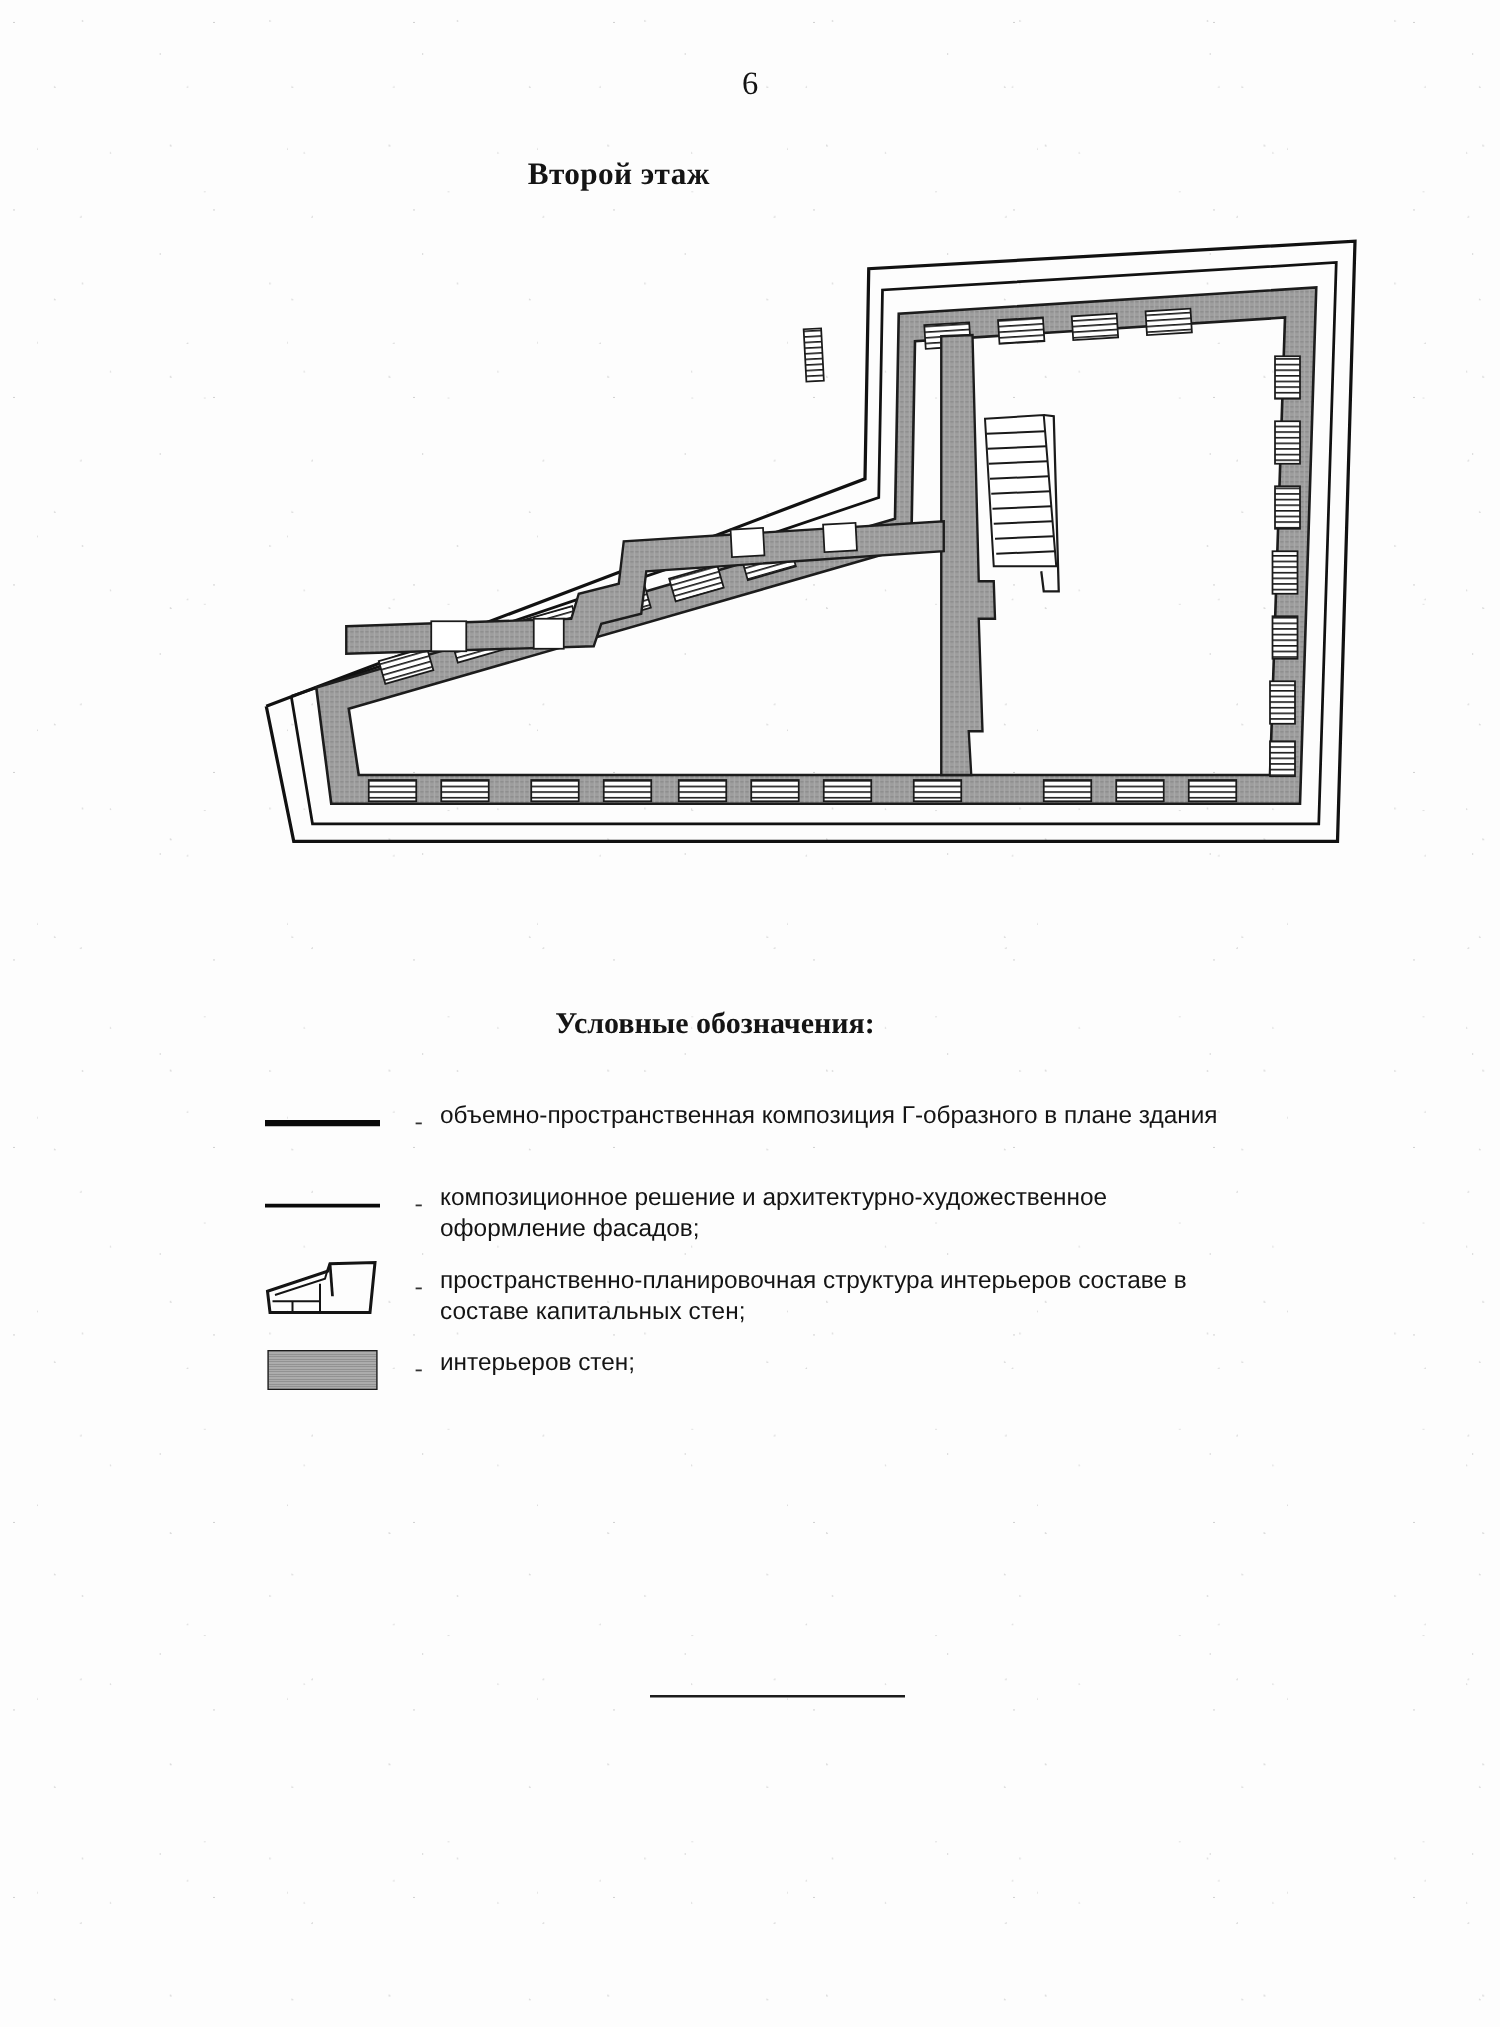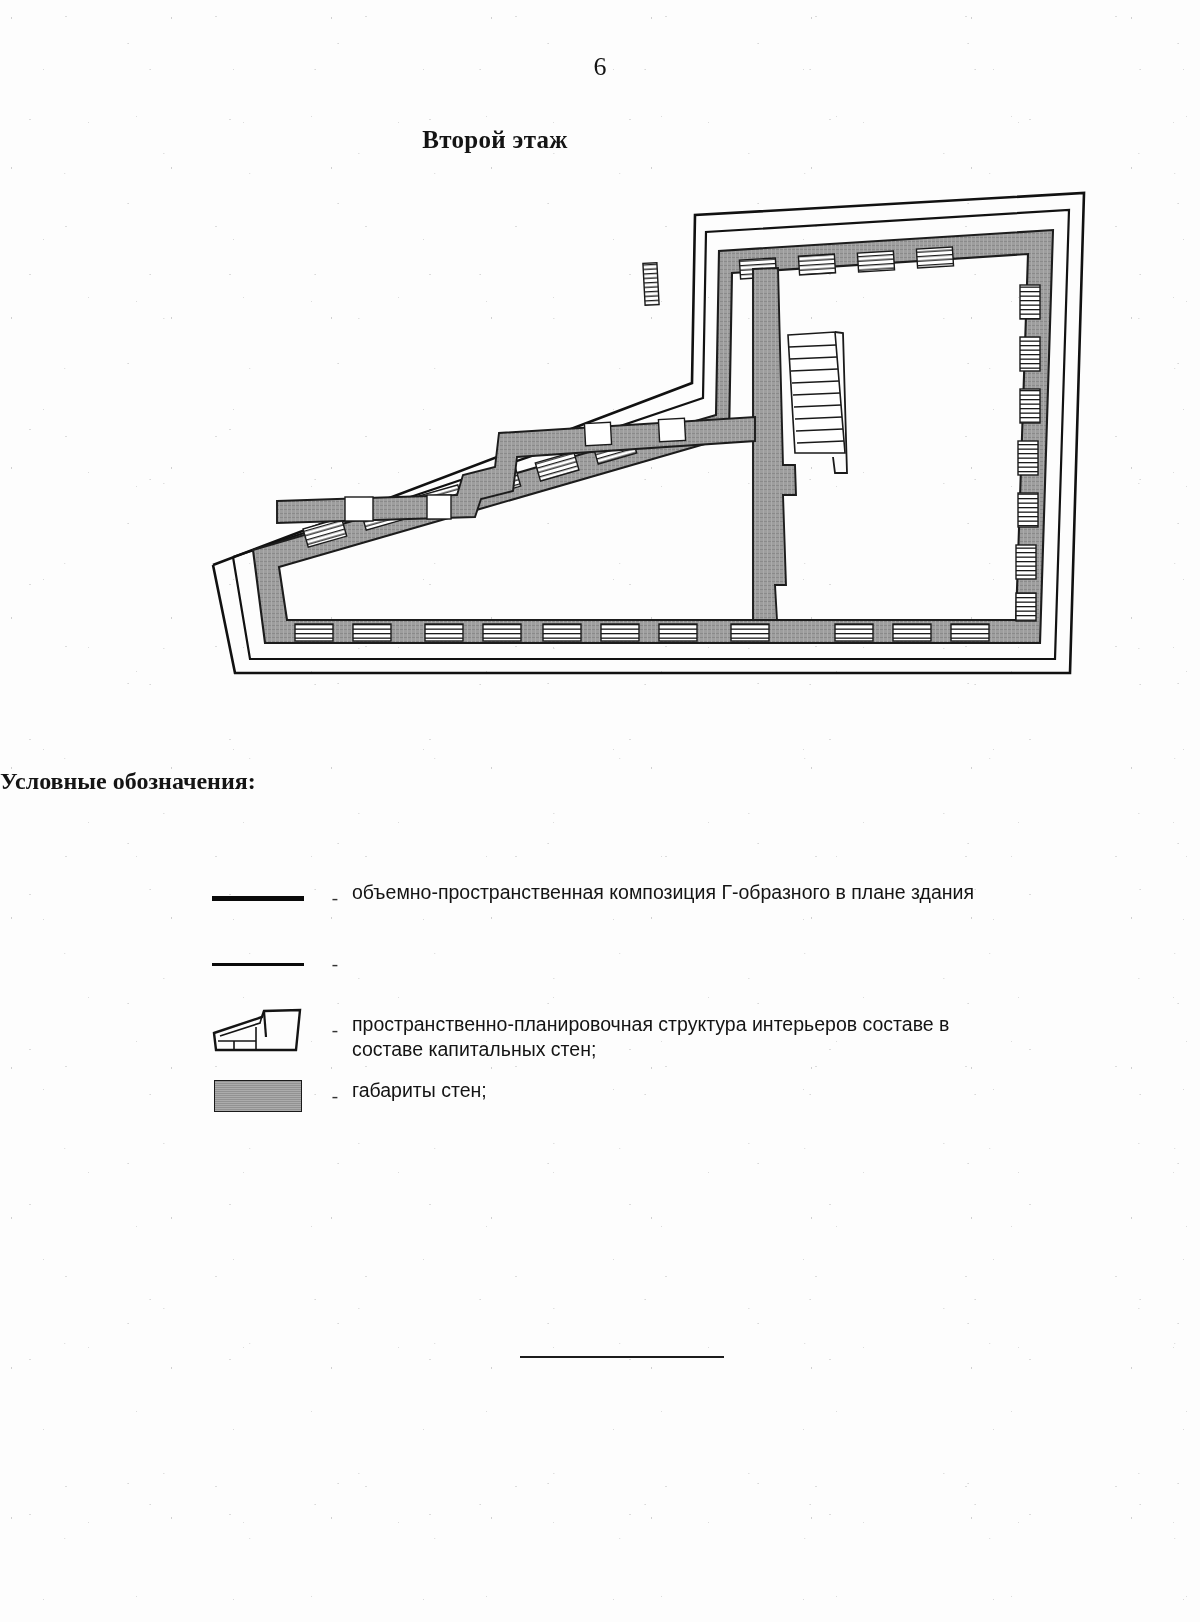--- a/index.html
+++ b/index.html
@@ -70,9 +70,10 @@
 
   .legend-title {
     position: absolute;
-    top: 768px;
+    top: 806px;
     left: 0;
     width: 1144px;
+    text-align: center;
     font-size: 24px;
     font-weight: bold;
     font-family: "Liberation Serif", serif;

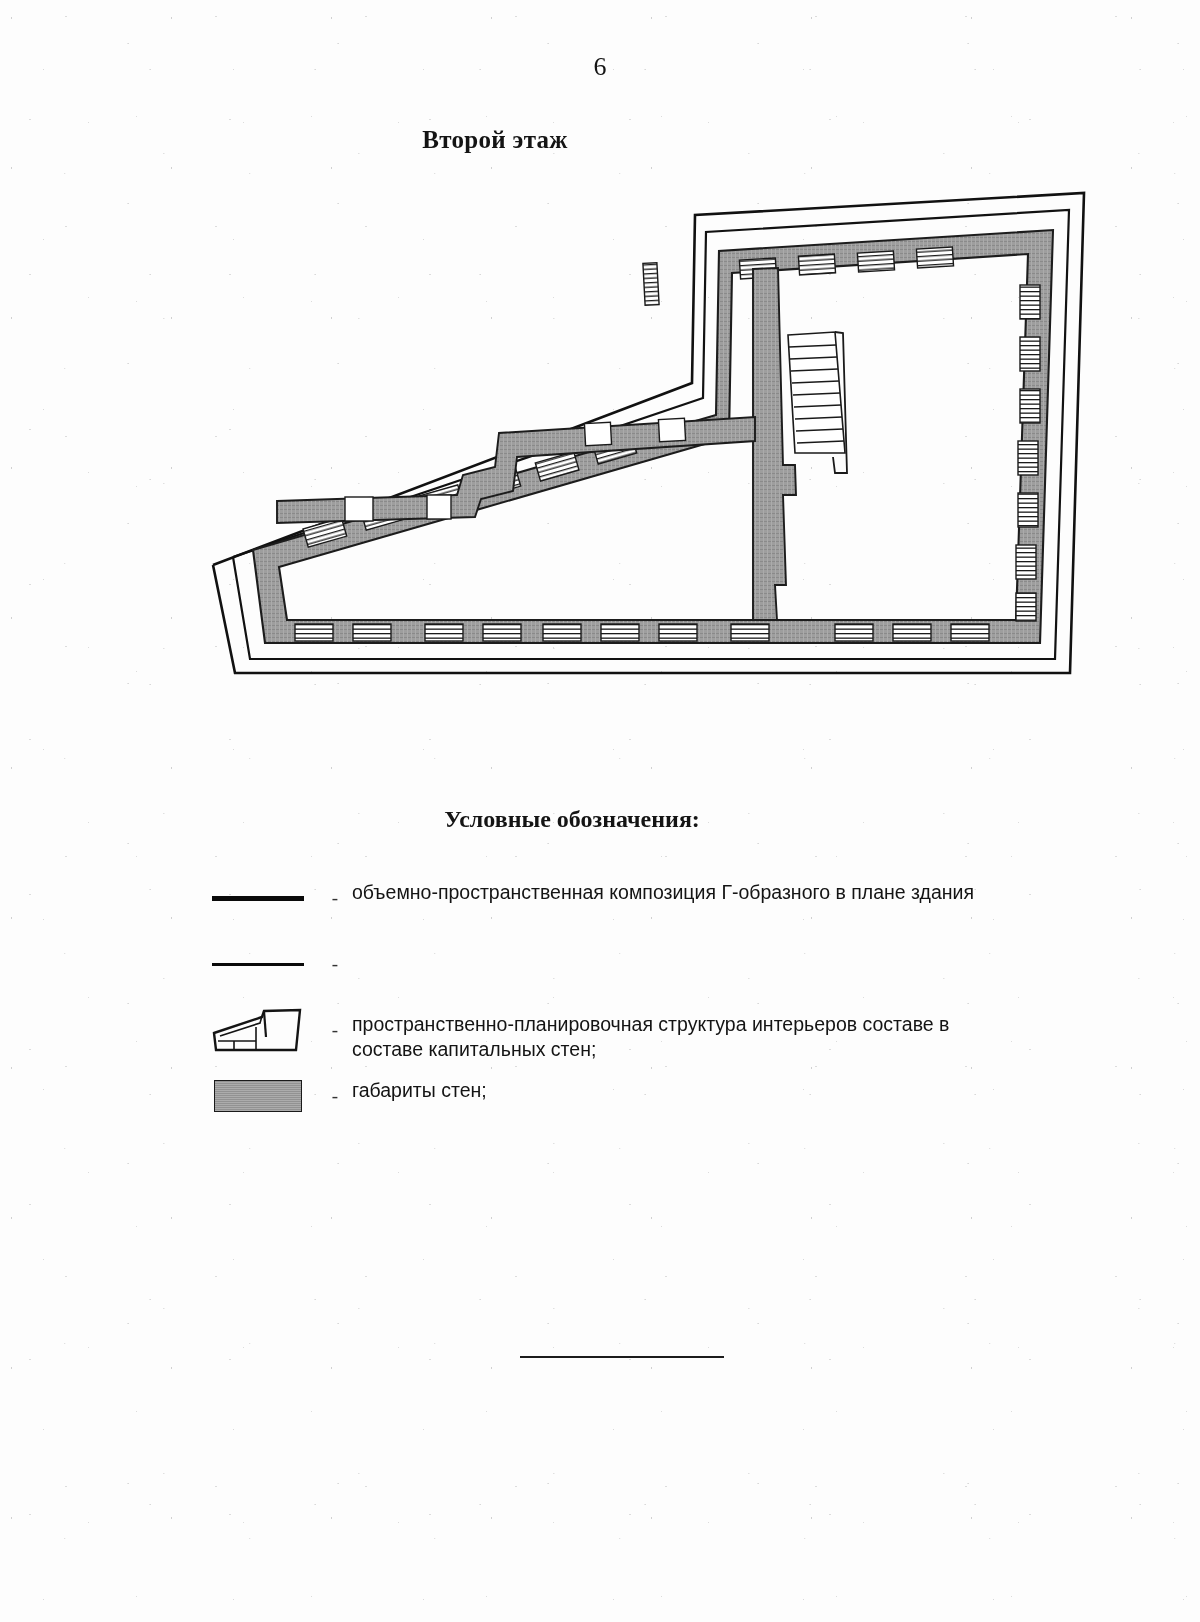--- a/index.html
+++ b/index.html
@@ -286,6 +286,10 @@
         <div class="sym-thinline"></div>
       </div>
       <div class="legend-dash">-</div>
+      <div class="legend-text">
+        <span>композиционное решение и архитектурно-художественное</span>
+        <span class="l2">оформление фасадов;</span>
+      </div>
     </div>
 
     <div class="legend-row">

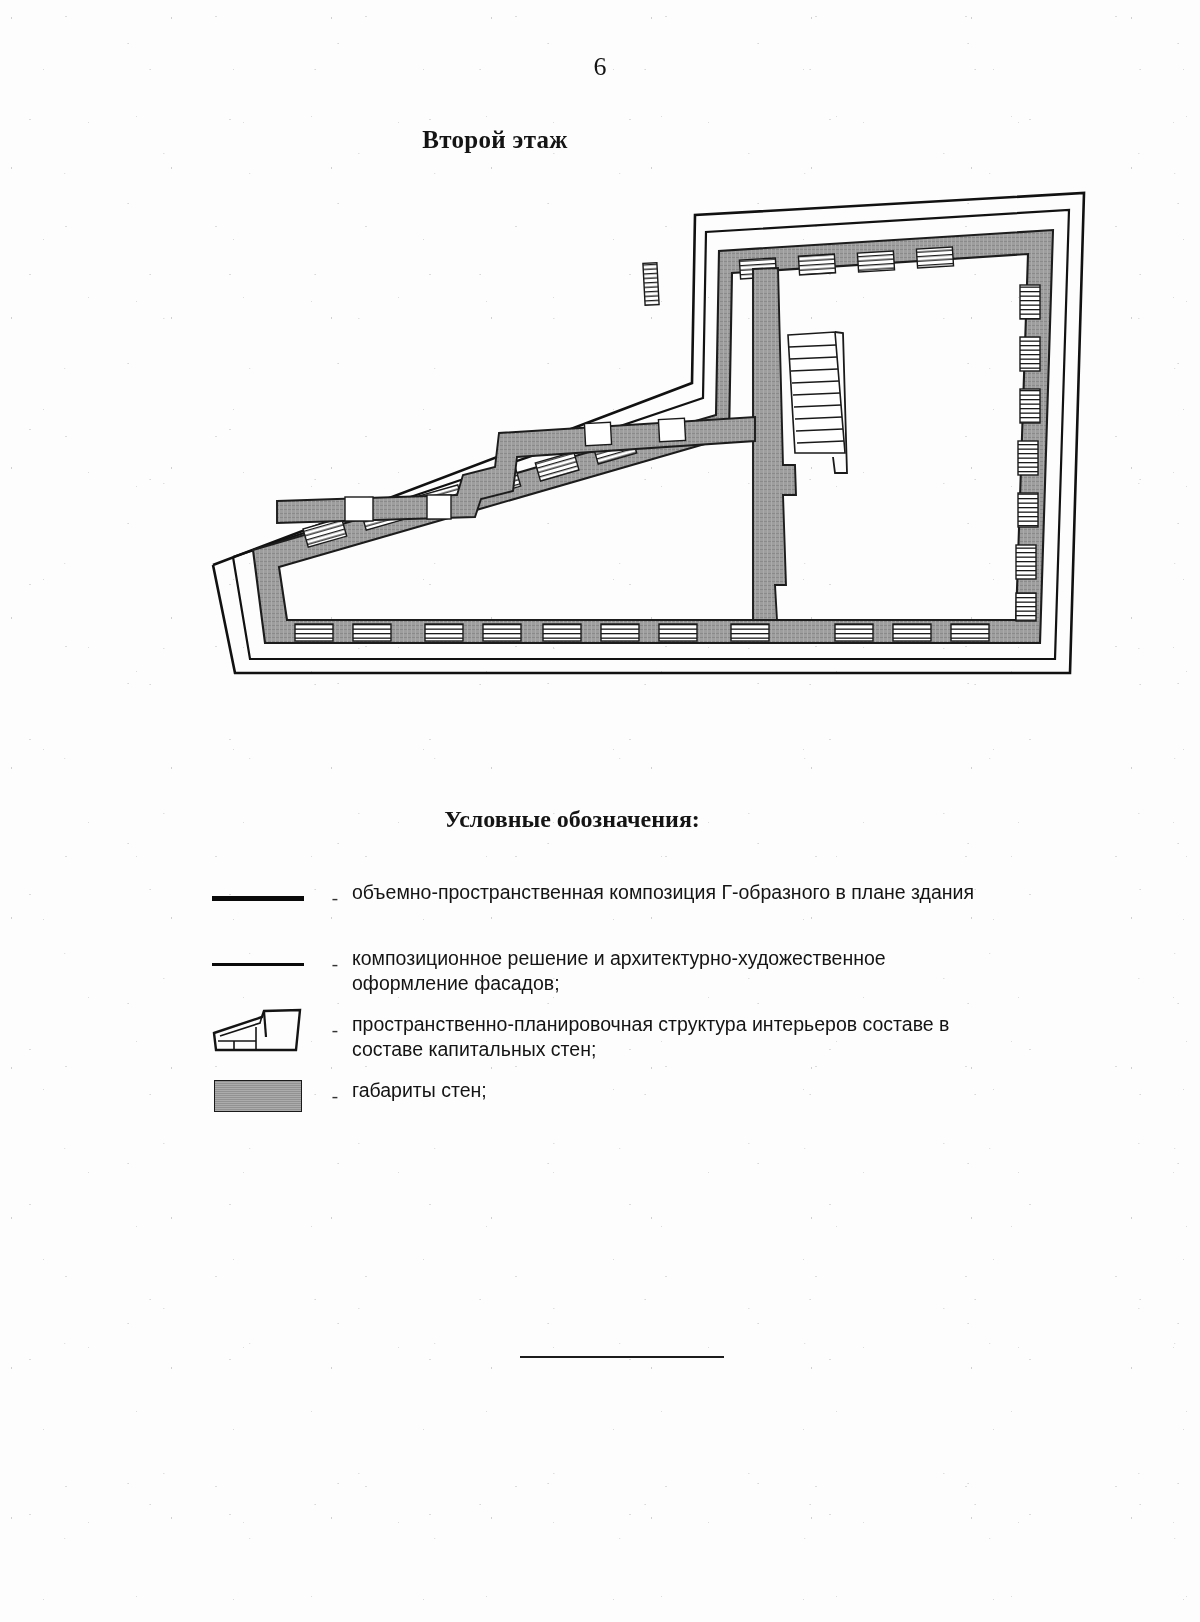--- a/index.html
+++ b/index.html
@@ -316,7 +316,7 @@
       </div>
       <div class="legend-dash">-</div>
       <div class="legend-text">
-        <span class="l2">габариты стен;</span>
+        <span class="l2">интерьеров стен;</span>
       </div>
     </div>
 

